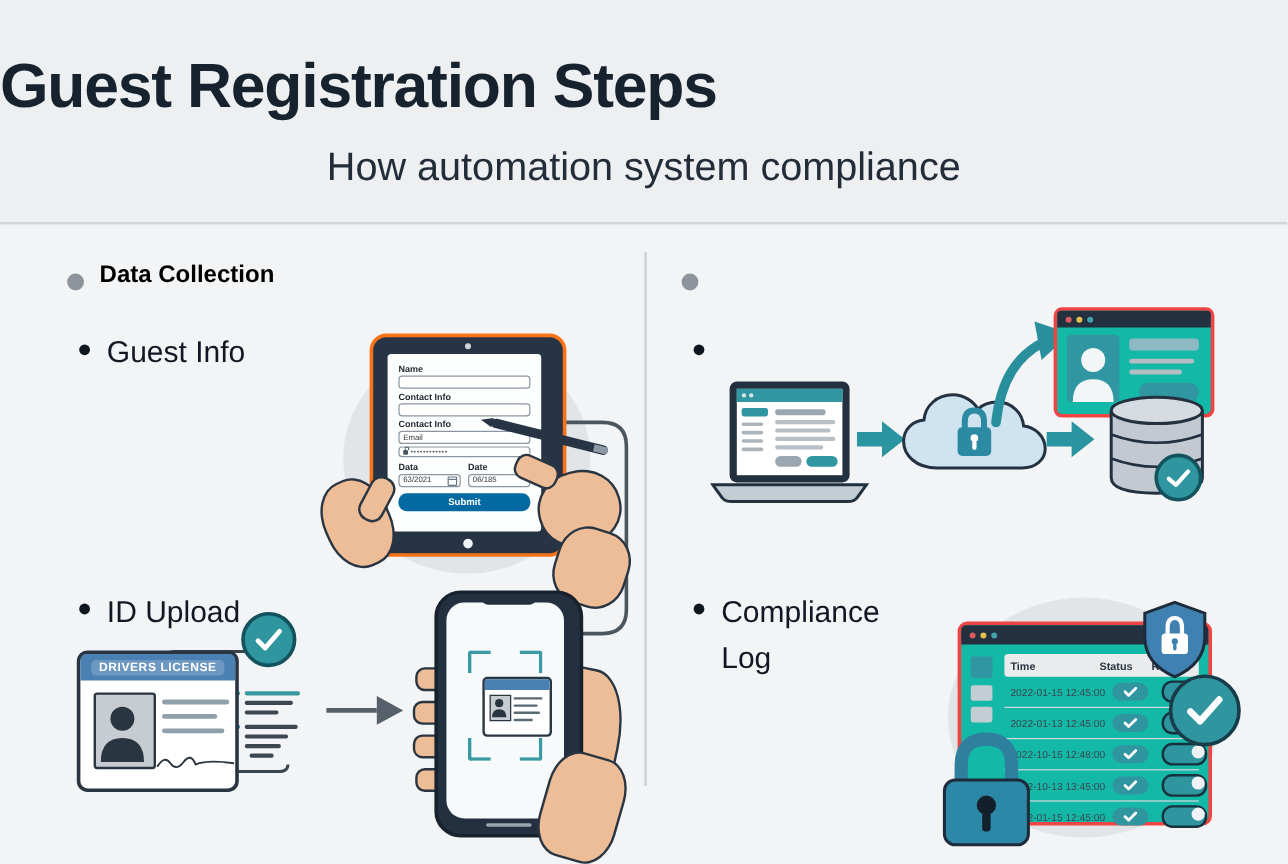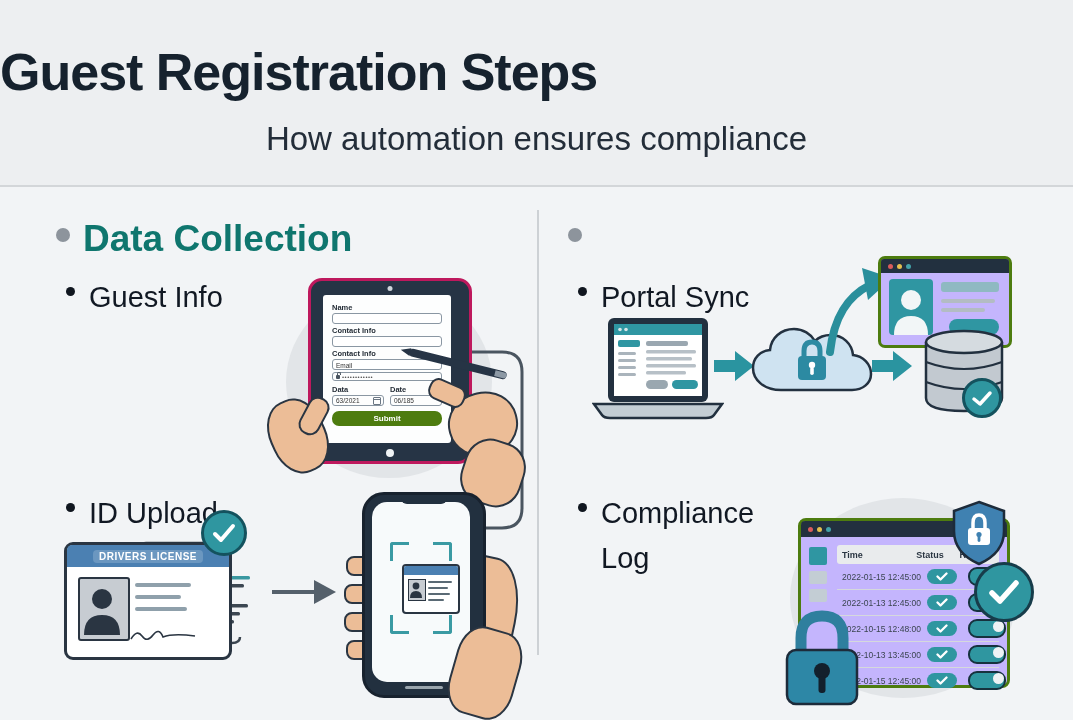--- a/index.html
+++ b/index.html
@@ -110,7 +110,7 @@
 
   <div class="hero"></div>
   <div class="title">Guest Registration Steps</div>
-  <div class="subtitle">How automation ensures compliance</div>
+  <div class="subtitle">How automation system compliance</div>
   <div class="hdiv"></div>
   <div class="vdiv"></div>
 

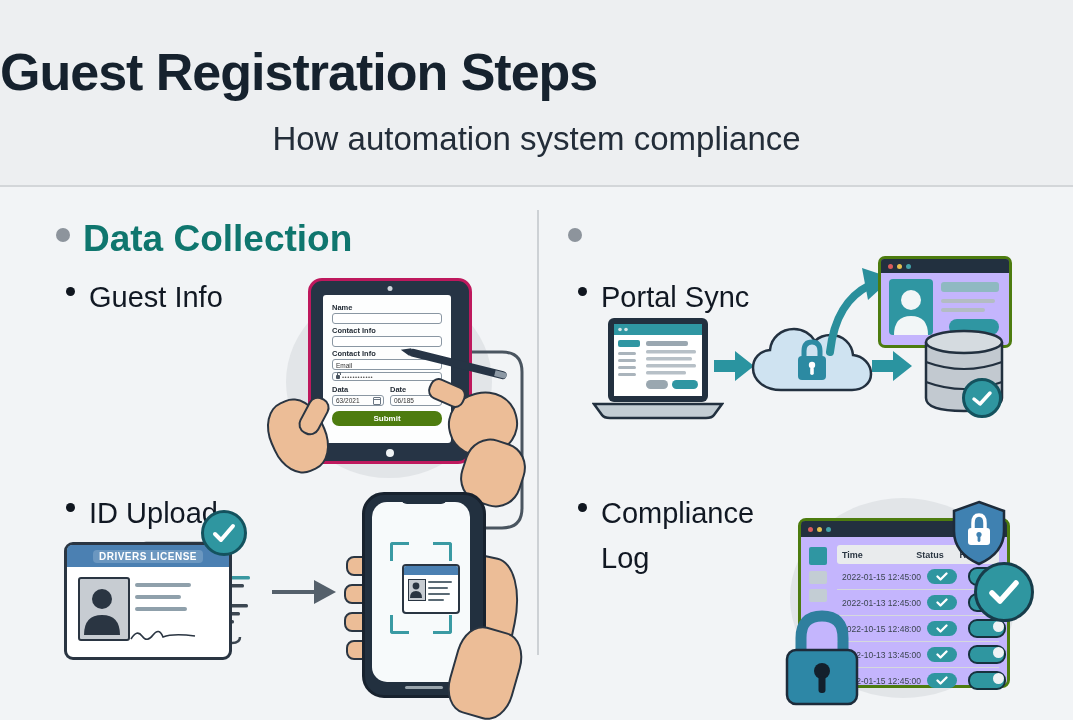--- a/index.html
+++ b/index.html
@@ -19,7 +19,7 @@
   
   .dot-big{position:absolute;width:14px;height:14px;border-radius:50%;background:#8d949c;}
   .dot-sm{position:absolute;width:9px;height:9px;border-radius:50%;background:#10161f;}
-  .sec-title{position:absolute;font-size:37px;font-weight:700;color:#0f766e;}
+  .sec-title{position:absolute;font-size:20px;font-weight:700;color:#000000;}
   .item-label{position:absolute;font-size:29px;font-weight:400;color:#111823;line-height:1.55;}
 
   

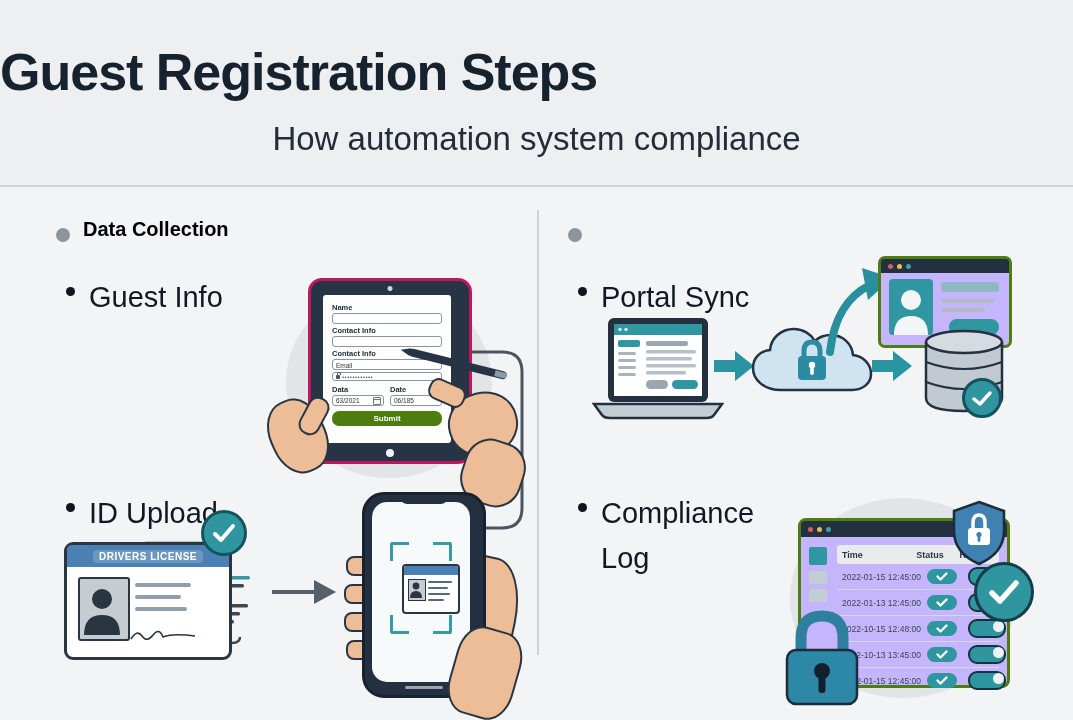--- a/index.html
+++ b/index.html
@@ -20,7 +20,7 @@
   .dot-big{position:absolute;width:14px;height:14px;border-radius:50%;background:#8d949c;}
   .dot-sm{position:absolute;width:9px;height:9px;border-radius:50%;background:#10161f;}
   .sec-title{position:absolute;font-size:20px;font-weight:700;color:#000000;}
-  .item-label{position:absolute;font-size:29px;font-weight:400;color:#111823;line-height:1.55;}
+  .item-label{position:absolute;font-size:25px;font-weight:400;color:#111823;line-height:1.55;}
 
   
   .bg-circle{position:absolute;border-radius:50%;background:#e2e5e8;}

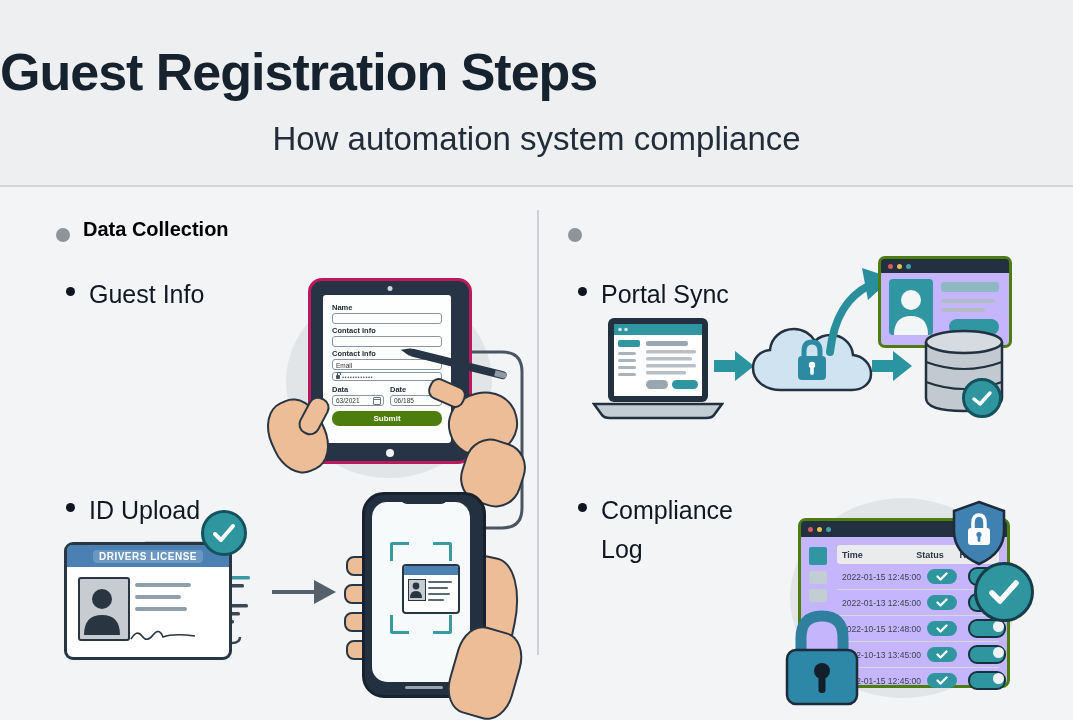--- a/index.html
+++ b/index.html
@@ -25,7 +25,7 @@
   
   .bg-circle{position:absolute;border-radius:50%;background:#e2e5e8;}
   .tablet{position:absolute;left:308px;top:278px;width:158px;height:180px;background:#263445;
-          border:3px solid #be185d;border-radius:14px;}
+          border:3px solid #f97316;border-radius:14px;}
   .tab-cam{position:absolute;left:50%;top:5px;transform:translateX(-50%);width:5px;height:5px;border-radius:50%;background:#cfd6dc;}
   .tab-home{position:absolute;left:50%;bottom:4px;transform:translateX(-50%);width:8px;height:8px;border-radius:50%;background:#f0f3f5;}
   .tab-screen{position:absolute;left:12px;top:14px;width:128px;height:148px;background:#fdfefe;border-radius:3px;

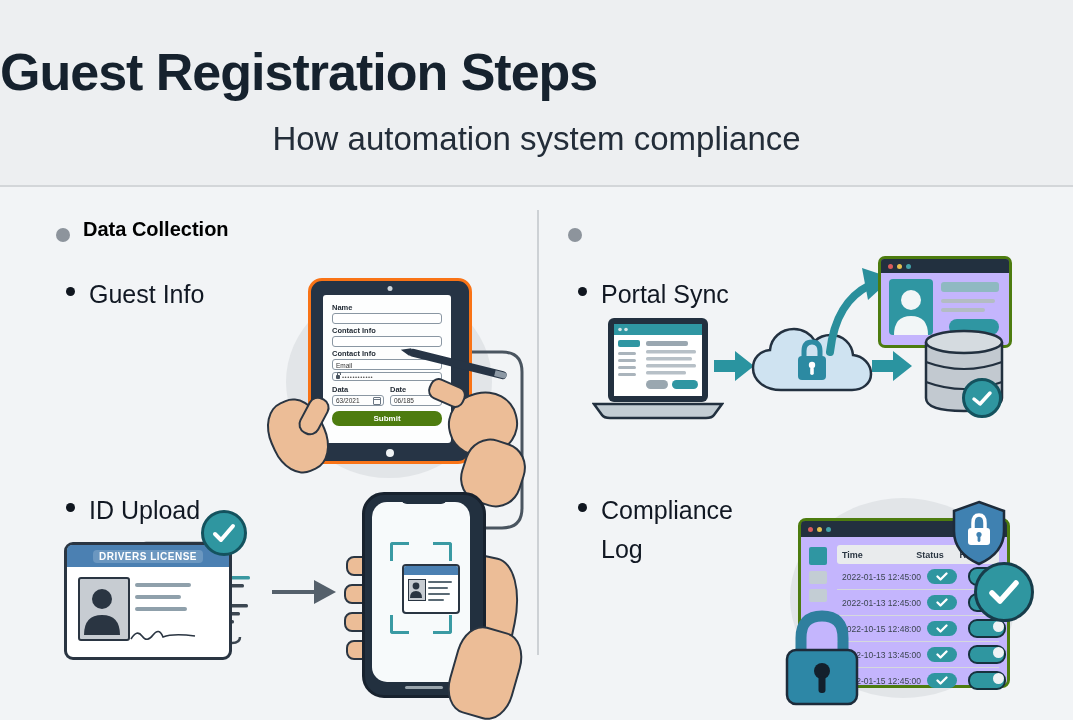--- a/index.html
+++ b/index.html
@@ -240,7 +240,6 @@
 
   <div class="dot-big" style="left:568px;top:228px;"></div>
   <div class="dot-sm" style="left:578px;top:287px;"></div>
-  <div class="item-label" style="left:601px;top:275px;">Portal Sync</div>
   <div class="dot-sm" style="left:578px;top:503px;"></div>
   <div class="item-label" style="left:601px;top:491px;width:160px;">Compliance Log</div>
 

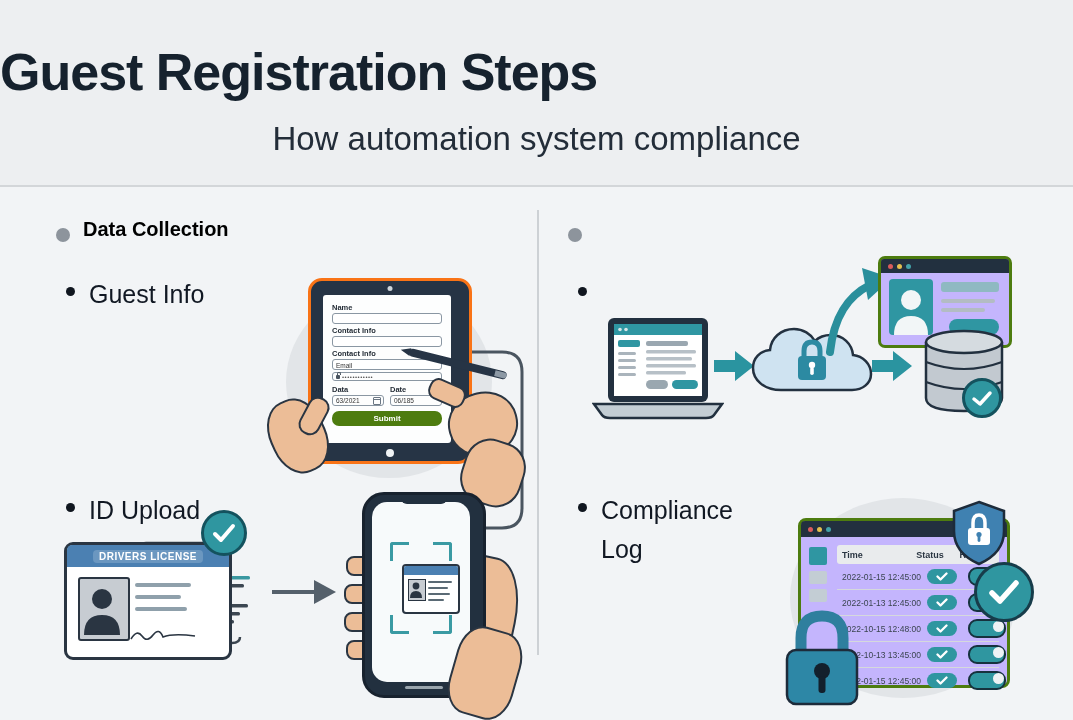--- a/index.html
+++ b/index.html
@@ -46,7 +46,7 @@
           padding-right:2px;box-sizing:border-box;}
   .cal-ico{display:inline-block;width:6px;height:6px;border:1px solid #6a7683;border-radius:1px;position:relative;}
   .cal-ico::before{content:"";position:absolute;left:0;top:1px;width:6px;height:1px;background:#6a7683;}
-  .t-submit{margin-top:5px;height:15px;border-radius:7px;background:#4d7c0f;color:#fff;
+  .t-submit{margin-top:5px;height:15px;border-radius:7px;background:#0369a1;color:#fff;
           font-size:8px;font-weight:700;text-align:center;line-height:15px;}
   .skin{position:absolute;background:#ecbd97;border:2px solid #2a3542;}
   .pen{position:absolute;left:408px;top:360px;width:100px;height:8px;background:#263445;border-radius:4px;

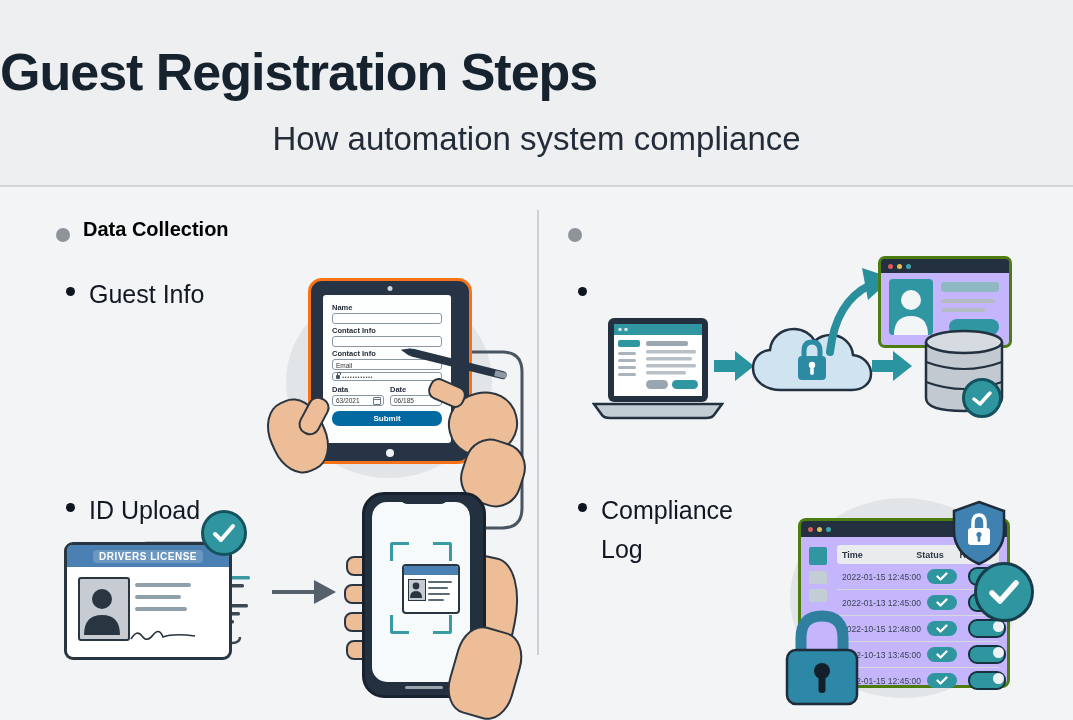--- a/index.html
+++ b/index.html
@@ -56,7 +56,7 @@
   .pen::after{content:"";position:absolute;right:0;top:1px;width:12px;height:6px;background:#8d99a5;border-radius:0 3px 3px 0;}
 
   
-  .license{position:absolute;left:64px;top:542px;width:168px;height:118px;background:#fff;
+  .license{position:absolute;left:64px;top:542px;width:135px;height:118px;background:#fff;
            border:3px solid #2a3542;border-radius:9px;box-sizing:border-box;}
   .lic-head{position:absolute;left:0;top:0;right:0;height:22px;background:#4b80b2;border-radius:5px 5px 0 0;
            display:flex;align-items:center;justify-content:center;}

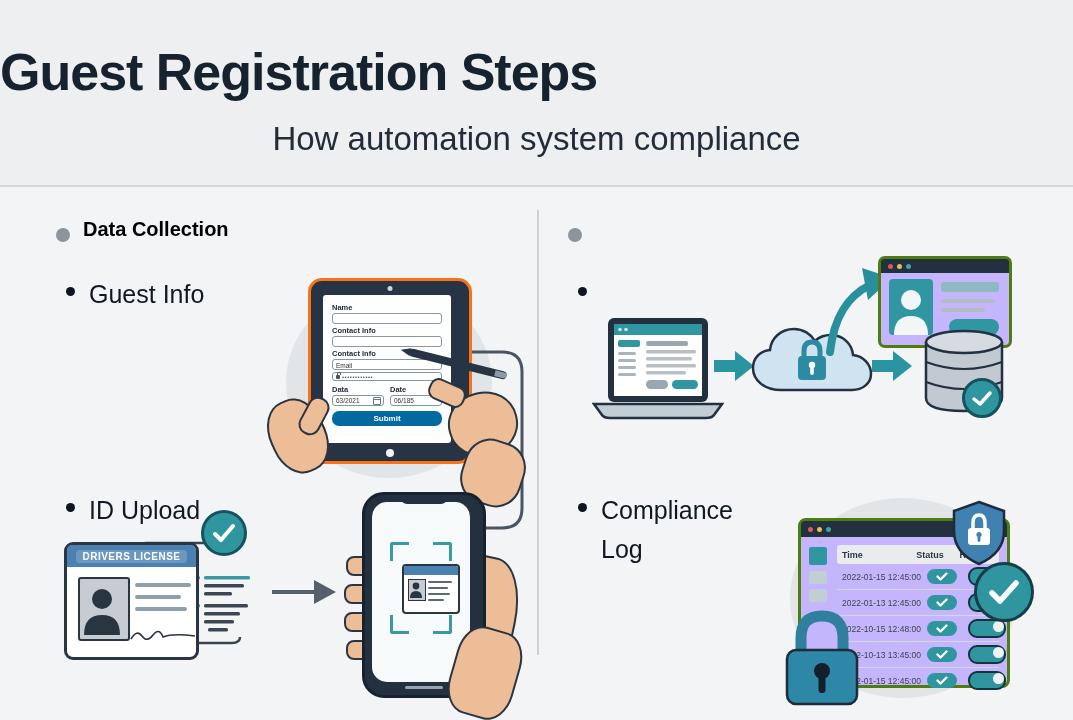--- a/index.html
+++ b/index.html
@@ -85,7 +85,7 @@
   
   .flow-label{position:absolute;font-size:17.5px;color:#1a2430;text-align:center;white-space:pre-line;line-height:1.22;}
   .blk-arrow{position:absolute;}
-  .win{position:absolute;background:#c4b5fd;border:3px solid #4d7c0f;box-sizing:border-box;}
+  .win{position:absolute;background:#14b8a6;border:3px solid #ef4444;box-sizing:border-box;}
   .win-head{position:absolute;left:0;top:0;right:0;background:#22303f;display:flex;align-items:center;gap:4px;padding-left:7px;box-sizing:border-box;}
   .tl-dot{width:5px;height:5px;border-radius:50%;}
   .tl-red{background:#d95b5b;}.tl-yel{background:#e4c04f;}.tl-grn{background:#42a1a8;}

